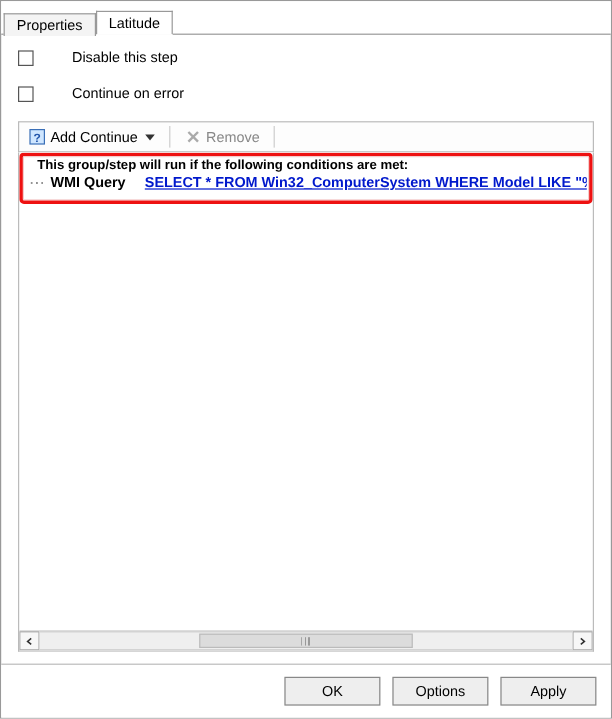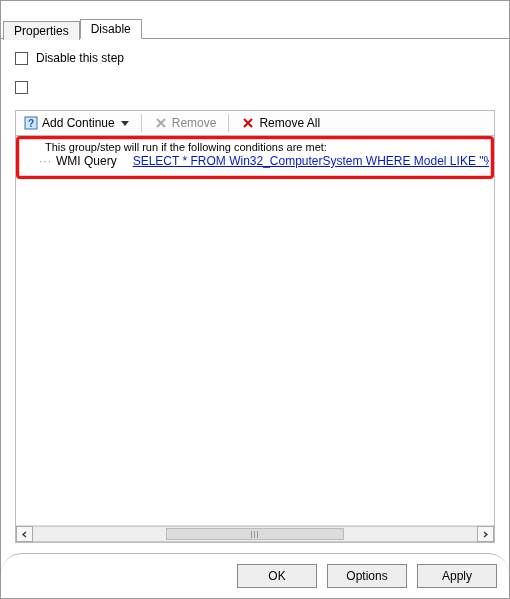--- a/index.html
+++ b/index.html
@@ -22,7 +22,7 @@
   .tabstrip {
     display: flex;
     align-items: flex-end;
-    height: 38px;
+    height: 28px;
     padding-left: 2px;
     background: #fff;
   }

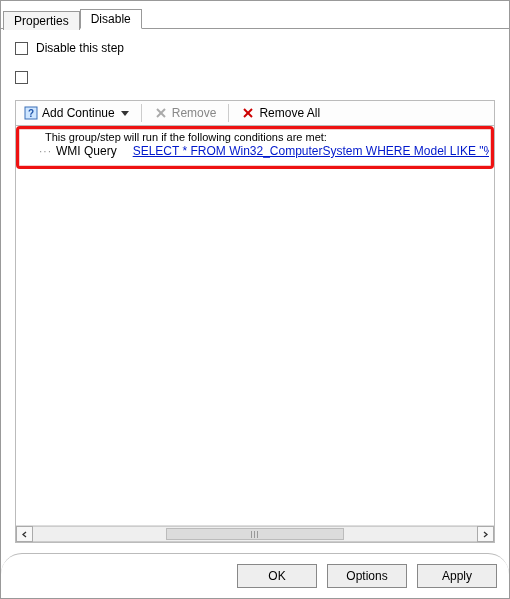--- a/index.html
+++ b/index.html
@@ -208,7 +208,7 @@
 
   <div class="tabstrip">
     <div class="tab">Properties</div>
-    <div class="tab active">Disable</div>
+    <div class="tab active">Latitude</div>
   </div>
   <div class="tabline"></div>
 

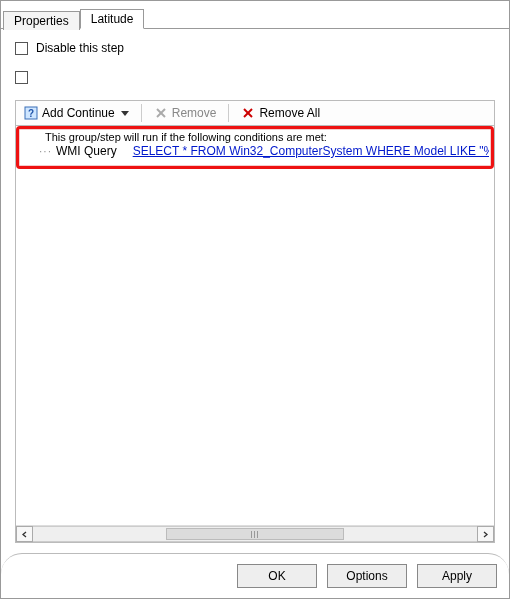--- a/index.html
+++ b/index.html
@@ -57,6 +57,7 @@
     display: flex;
     align-items: center;
     margin-bottom: 16px;
+    gap: 24px;
   }
   .cb {
     width: 13px; height: 13px;

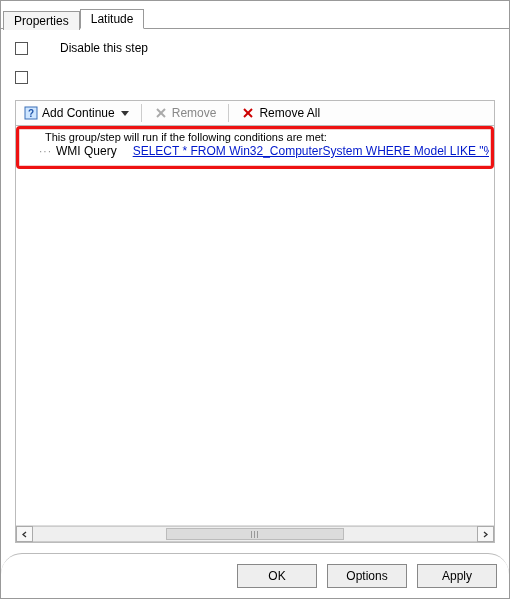--- a/index.html
+++ b/index.html
@@ -222,6 +222,7 @@
 
     <div class="cb-row">
       <div class="cb"></div>
+      <span>Continue on error</span>
     </div>
 
     <div class="toolbar">

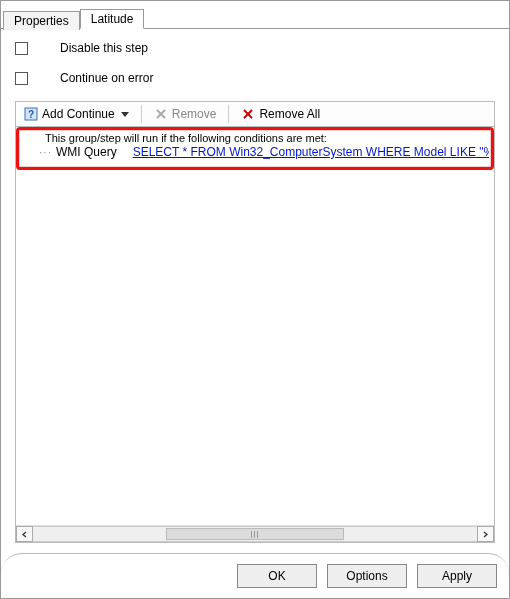--- a/index.html
+++ b/index.html
@@ -243,13 +243,6 @@
         <span>Remove</span>
       </div>
       <div class="sep"></div>
-      <div class="tool-btn">
-        <svg viewBox="0 0 14 14">
-          <line x1="3" y1="3" x2="11" y2="11" stroke="#c00" stroke-width="2"></line>
-          <line x1="11" y1="3" x2="3" y2="11" stroke="#c00" stroke-width="2"></line>
-        </svg>
-        <span>Remove All</span>
-      </div>
     </div>
 
     <div class="list-frame">

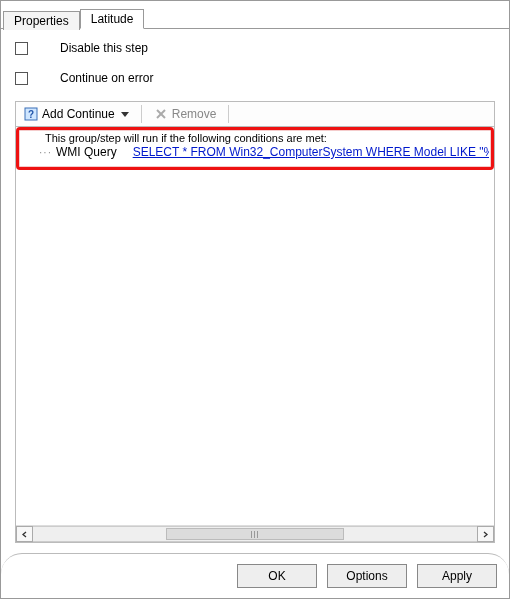--- a/index.html
+++ b/index.html
@@ -119,8 +119,9 @@
     top: 0; left: 0; right: 0;
     border: 3px solid #e11;
     border-radius: 4px;
-    padding: 2px 2px 8px 14px;
+    padding: 2px 2px 8px 0;
     box-shadow: 0 0 0 1px rgba(200,0,0,.2) inset;
+    font-weight: bold;
   }
   .cond-head {
     font-size: 11px;

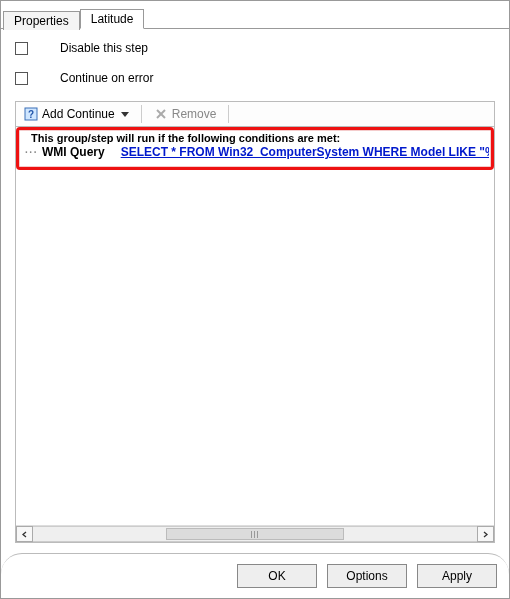--- a/index.html
+++ b/index.html
@@ -191,7 +191,6 @@
     justify-content: flex-end;
     gap: 10px;
     background: #fff;
-    border-radius: 21px;
   }
   .btnbar button {
     width: 80px;

